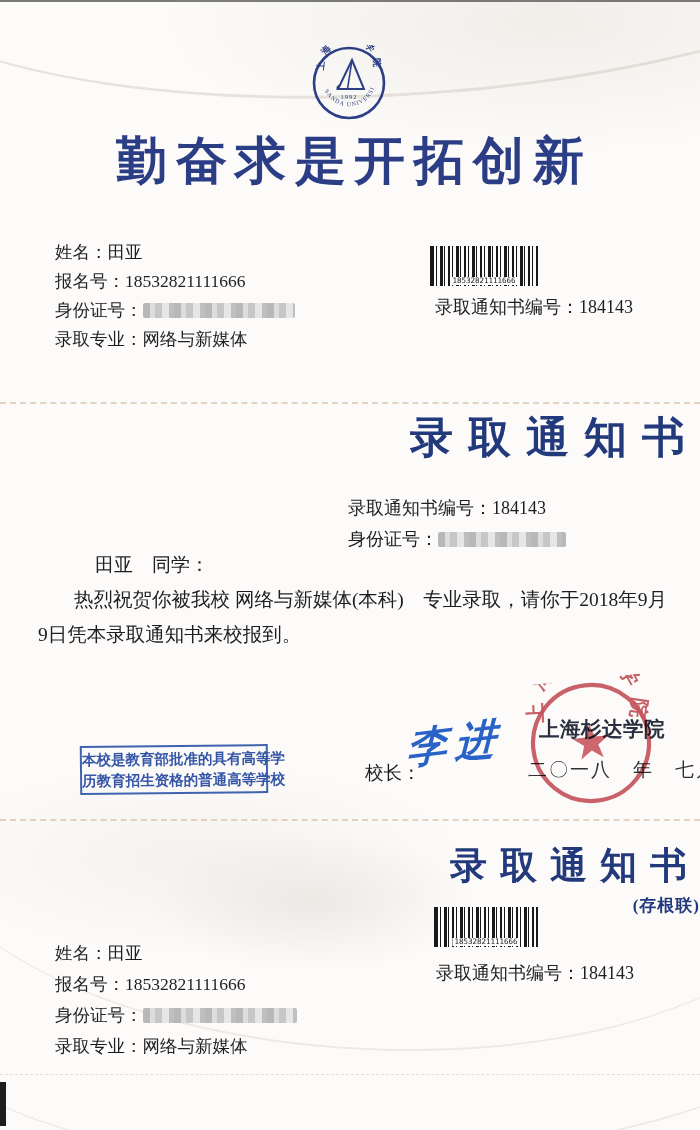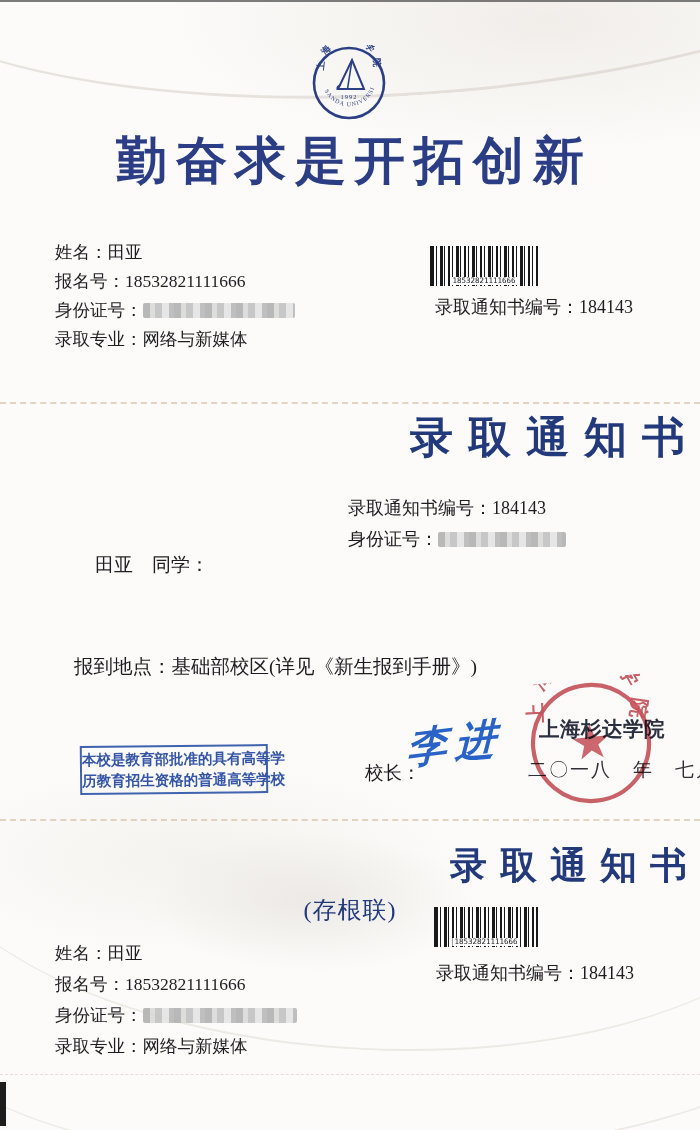--- a/index.html
+++ b/index.html
@@ -160,6 +160,7 @@
   </div>
 
   <div class="salutation">田亚　同学：</div>
+  <div class="body-line bl1">热烈祝贺你被我校 网络与新媒体(本科)　专业录取，请你于2018年9月</div>
   <div class="body-line bl3">报到地点：基础部校区(详见《新生报到手册》)</div>
 
   <div class="blue-stamp">

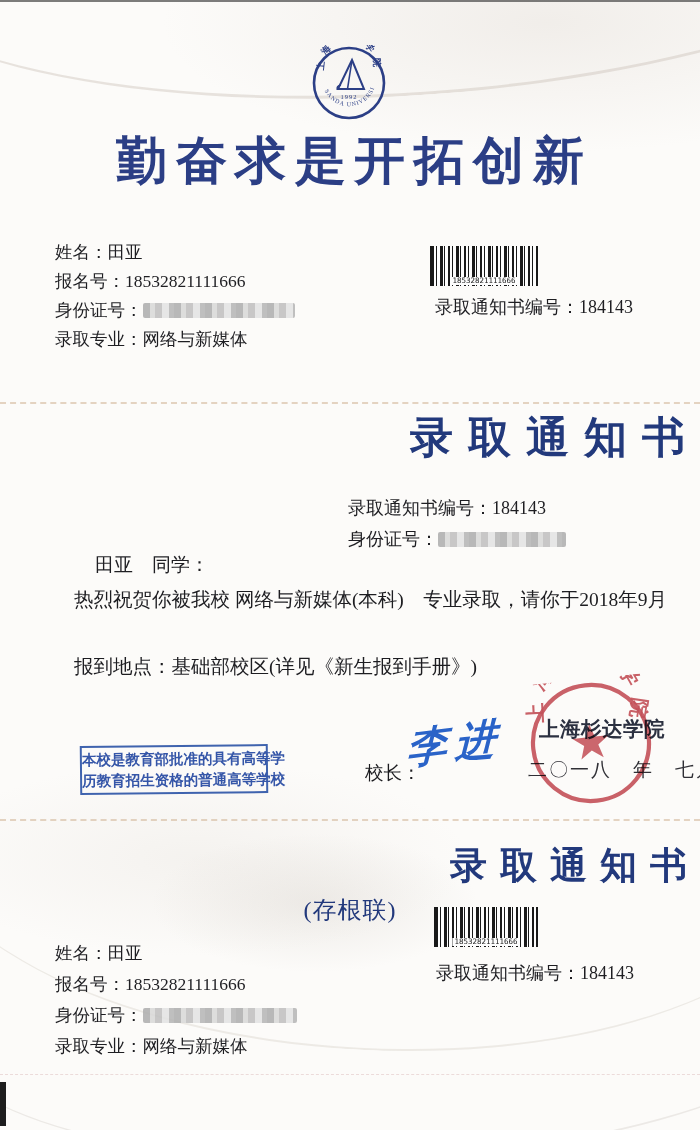--- a/index.html
+++ b/index.html
@@ -161,6 +161,7 @@
 
   <div class="salutation">田亚　同学：</div>
   <div class="body-line bl1">热烈祝贺你被我校 网络与新媒体(本科)　专业录取，请你于2018年9月</div>
+  <div class="body-line bl2">9日凭本录取通知书来校报到。</div>
   <div class="body-line bl3">报到地点：基础部校区(详见《新生报到手册》)</div>
 
   <div class="blue-stamp">

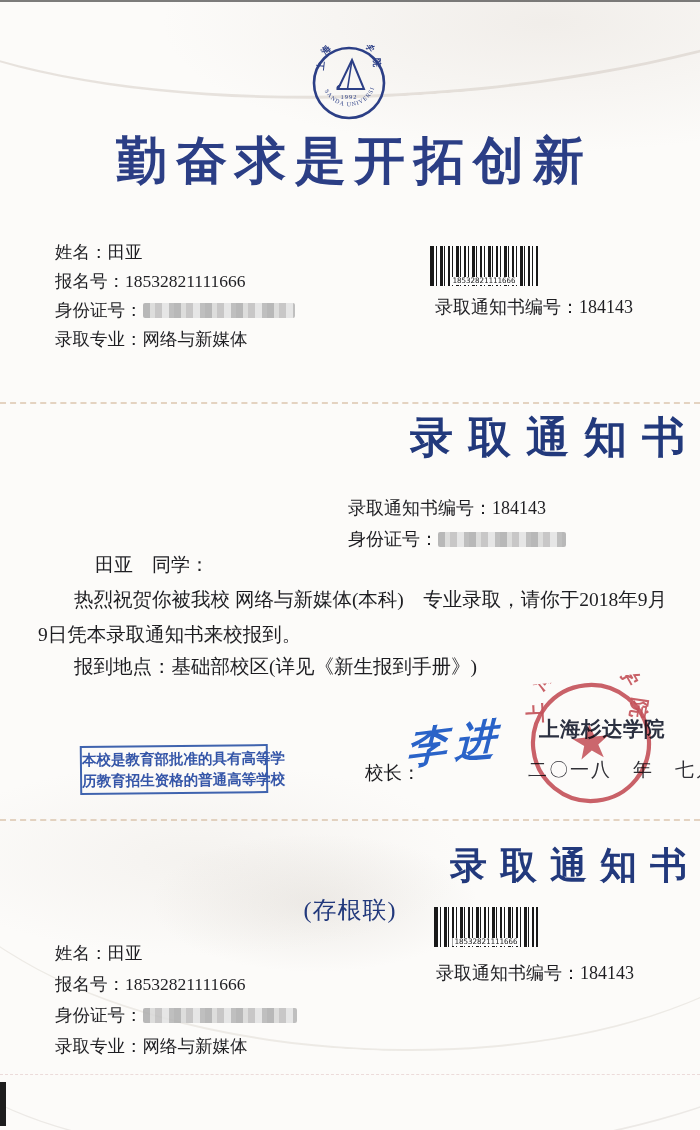--- a/index.html
+++ b/index.html
@@ -162,7 +162,6 @@
   <div class="salutation">田亚　同学：</div>
   <div class="body-line bl1">热烈祝贺你被我校 网络与新媒体(本科)　专业录取，请你于2018年9月</div>
   <div class="body-line bl2">9日凭本录取通知书来校报到。</div>
-  <div class="body-line bl3">报到地点：基础部校区(详见《新生报到手册》)</div>
 
   <div class="blue-stamp">
     <div>本校是教育部批准的具有高等学</div>

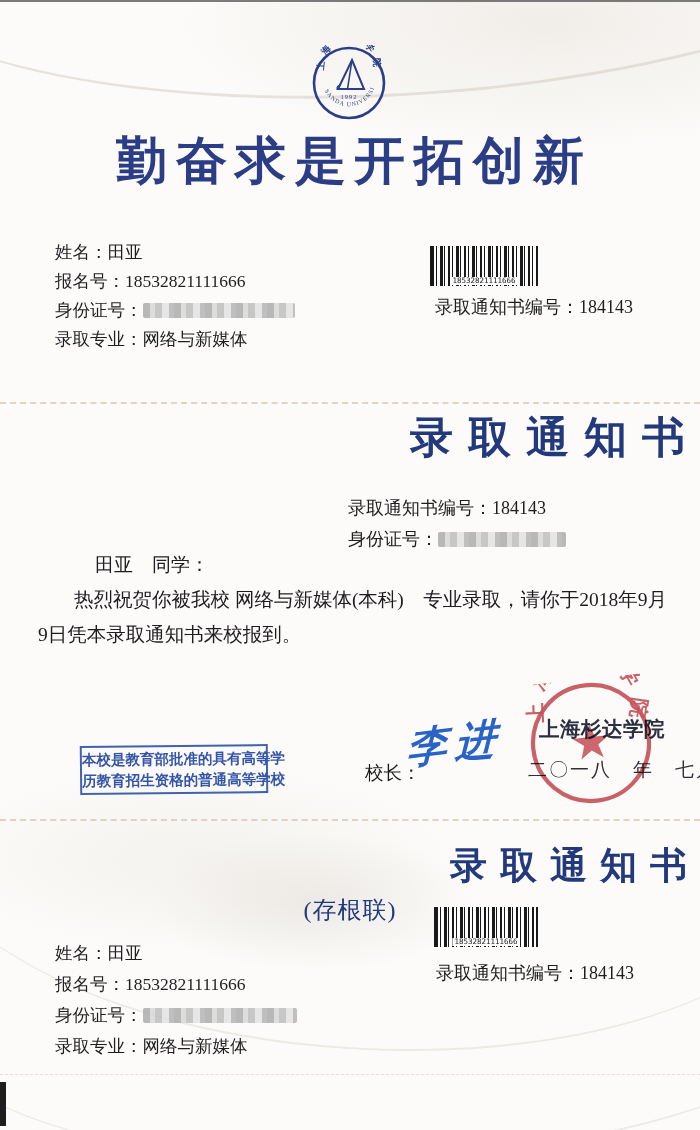--- a/index.html
+++ b/index.html
@@ -63,7 +63,7 @@
            font-family:"DejaVu Serif", serif; }
   .title-main { top:409px; font-size:43px; letter-spacing:15px; padding-left:15px; }
   .title-stub { top:841px; font-size:37px; letter-spacing:13px; padding-left:13px; }
-  .subtitle-stub { position:absolute; top:894px; width:100%; text-align:center; font-size:24px; font-weight:400; color:#22397c; letter-spacing:1px; }
+  .subtitle-stub { position:absolute; top:894px; width:100%; text-align:right; font-size:17px; font-weight:700; color:#22397c; letter-spacing:1px; }
 
   .salutation { position:absolute; left:55px; top:552px; font-size:19px;margin-left:40px; }
   .body-line { position:absolute; font-size:19.5px; color:#1d1d21; white-space:nowrap; }

